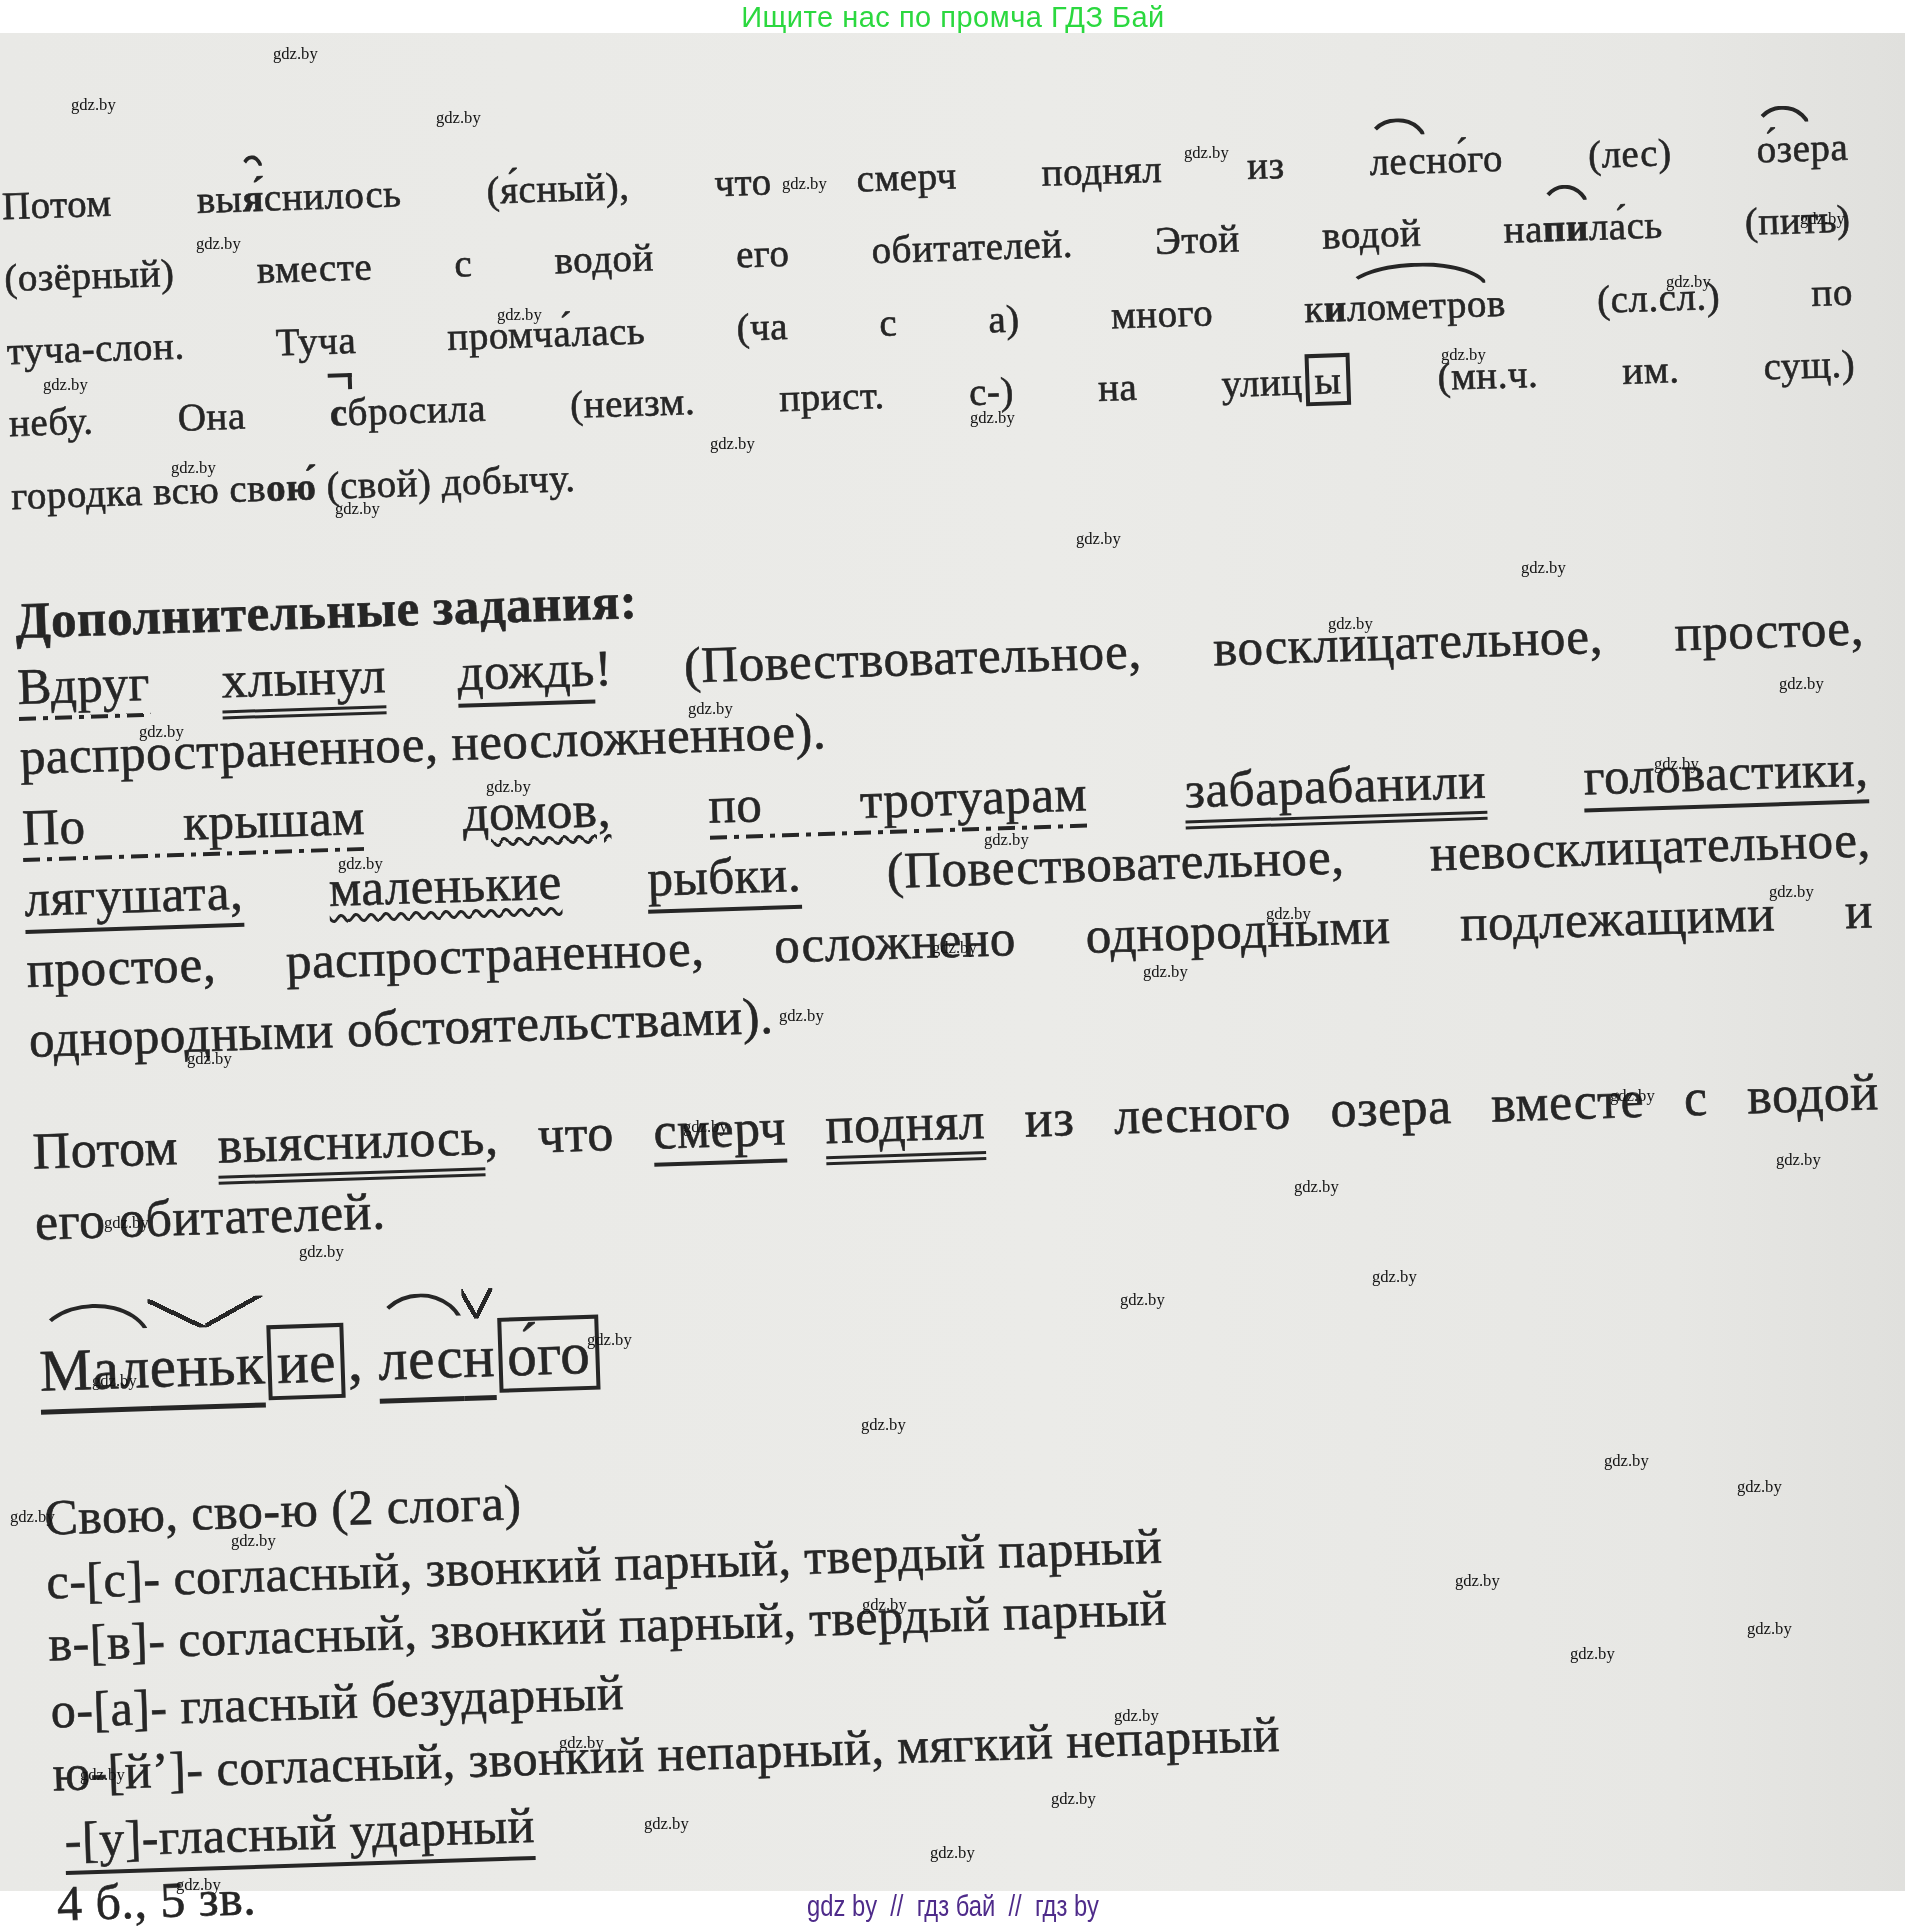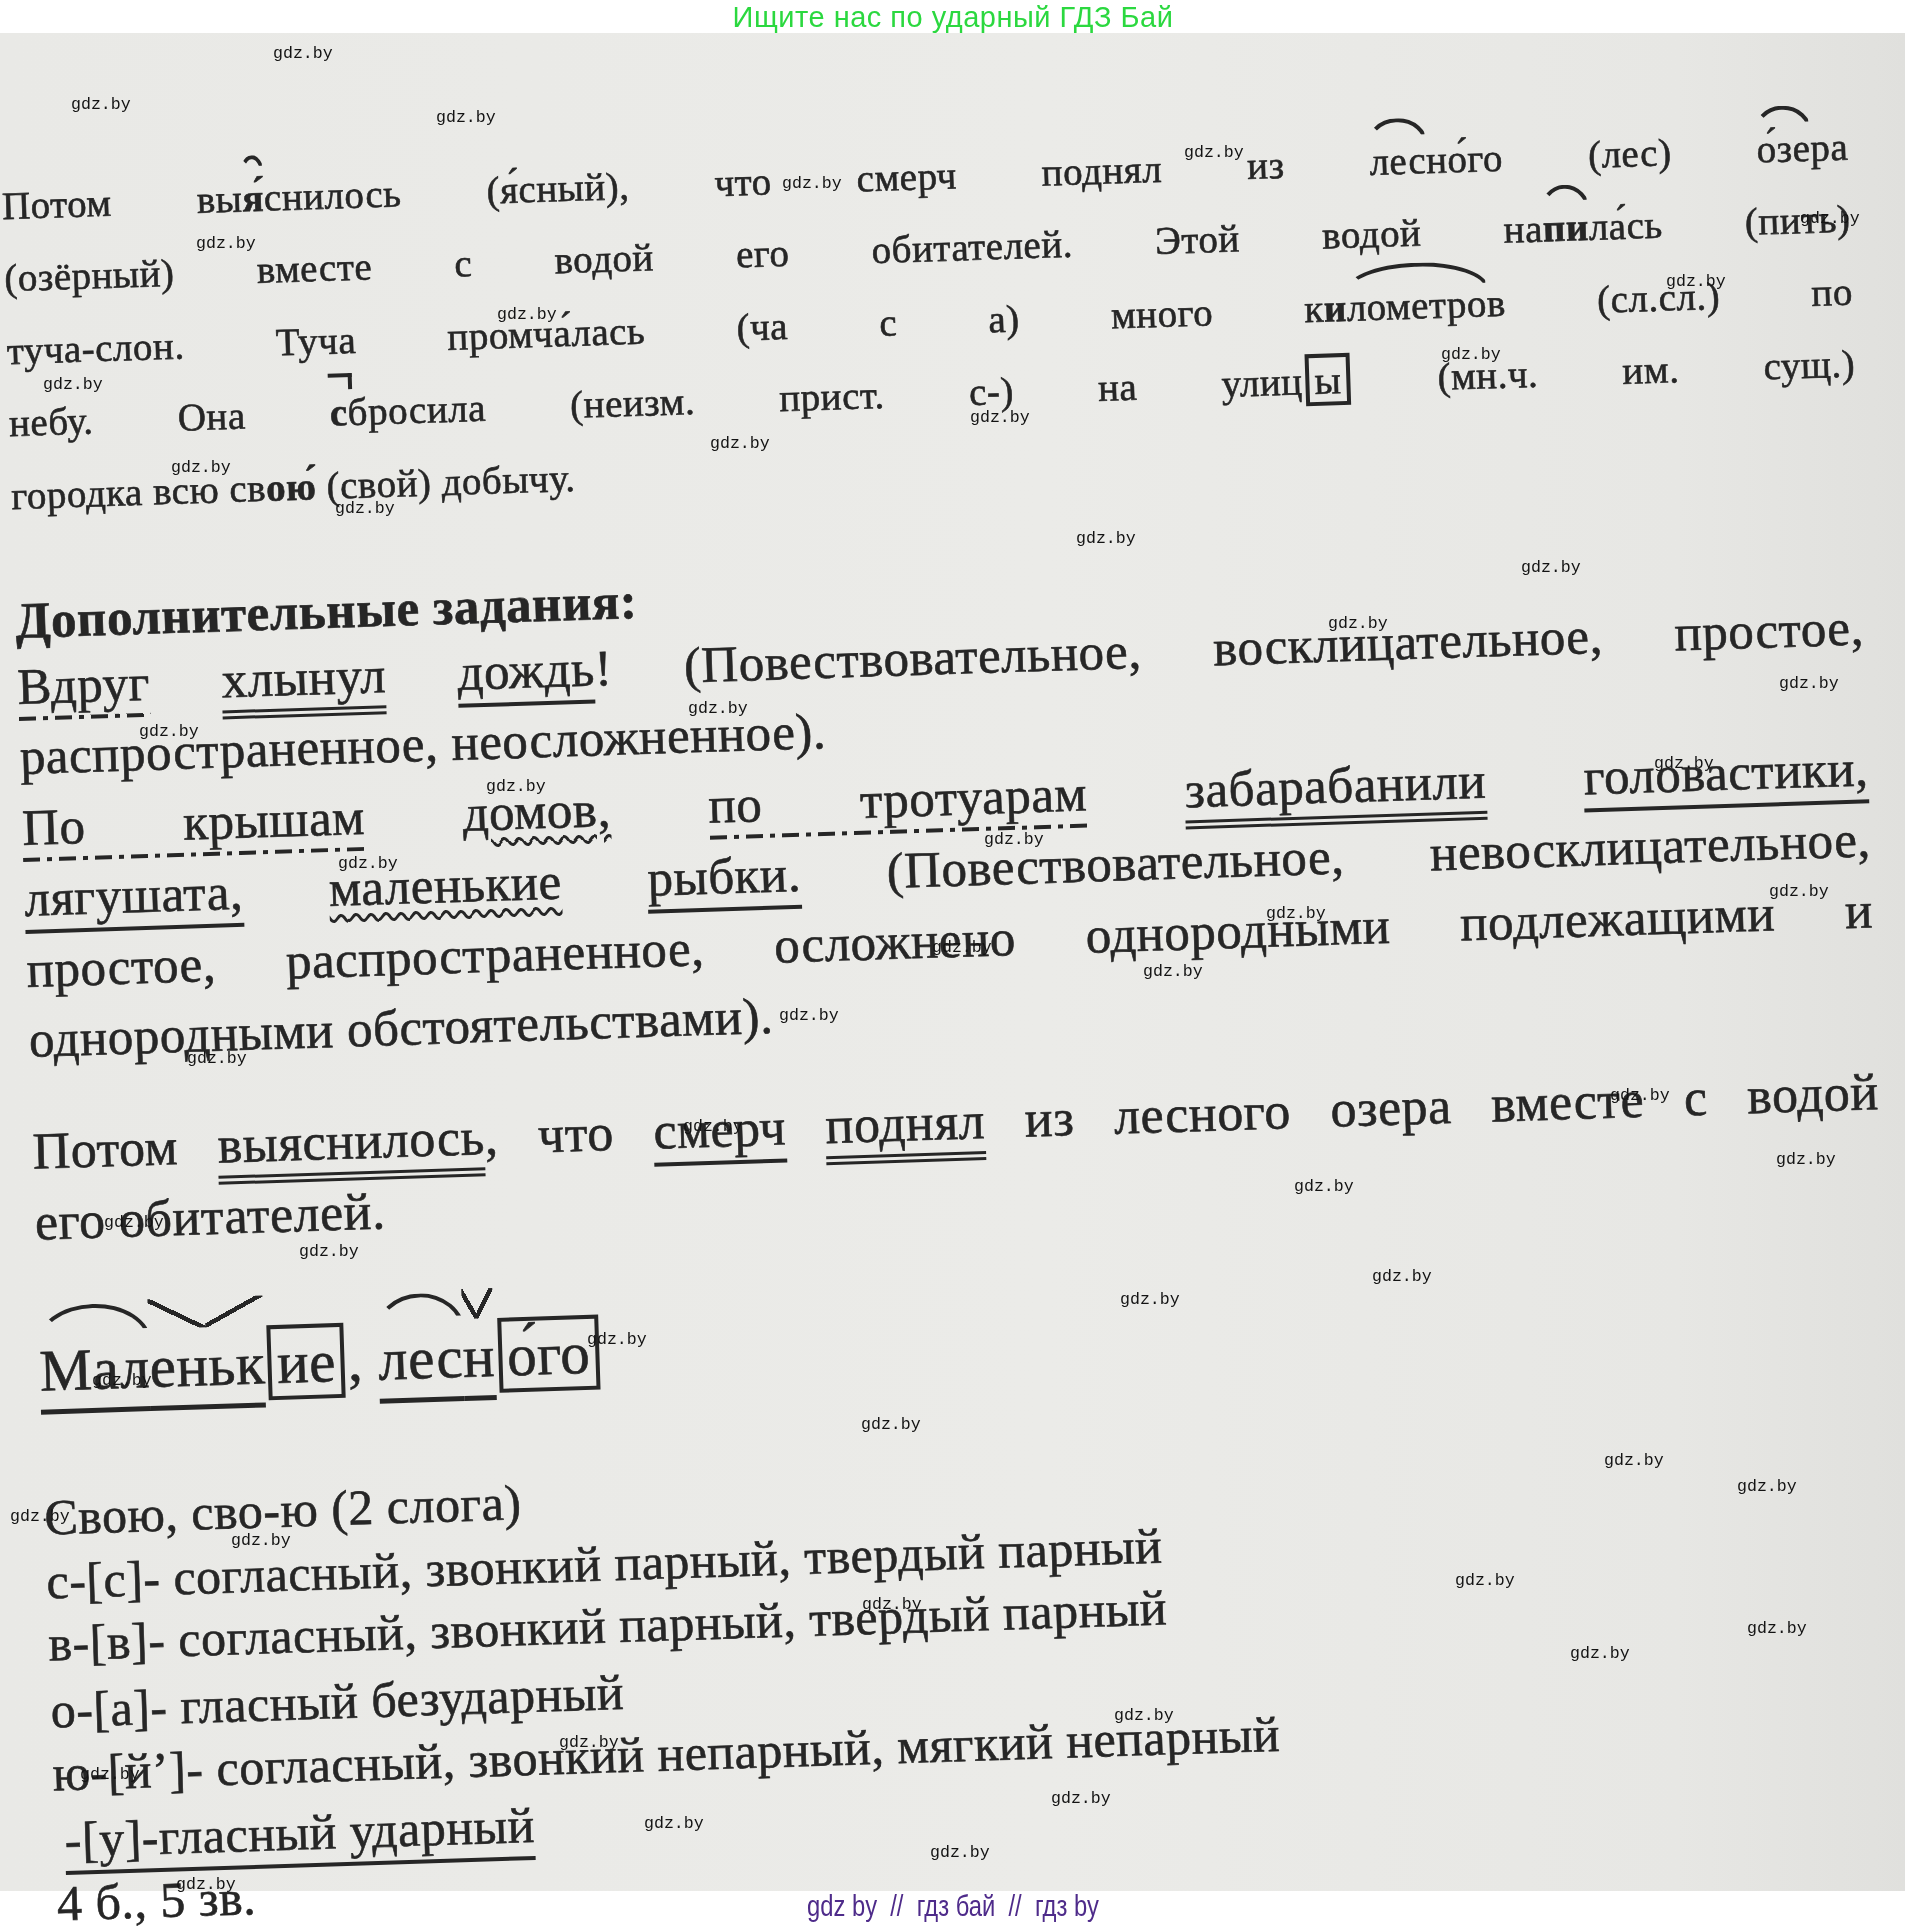--- a/index.html
+++ b/index.html
@@ -130,7 +130,7 @@
       <span class="wm" style="left: 176px; top: 1842px;">gdz.by</span>
     </div>
 </div>
-<div class="promo-header" style="color: rgb(43, 216, 63);">Ищите нас по ударный ГДЗ Бай</div>
+<div class="promo-header" style="color: rgb(43, 216, 63);">Ищите нас по промча ГДЗ Бай</div>
 <div class="footer-mark" style="color: rgb(78, 43, 138);">gdz by  //  гдз бай  //  гдз by</div>
 
 

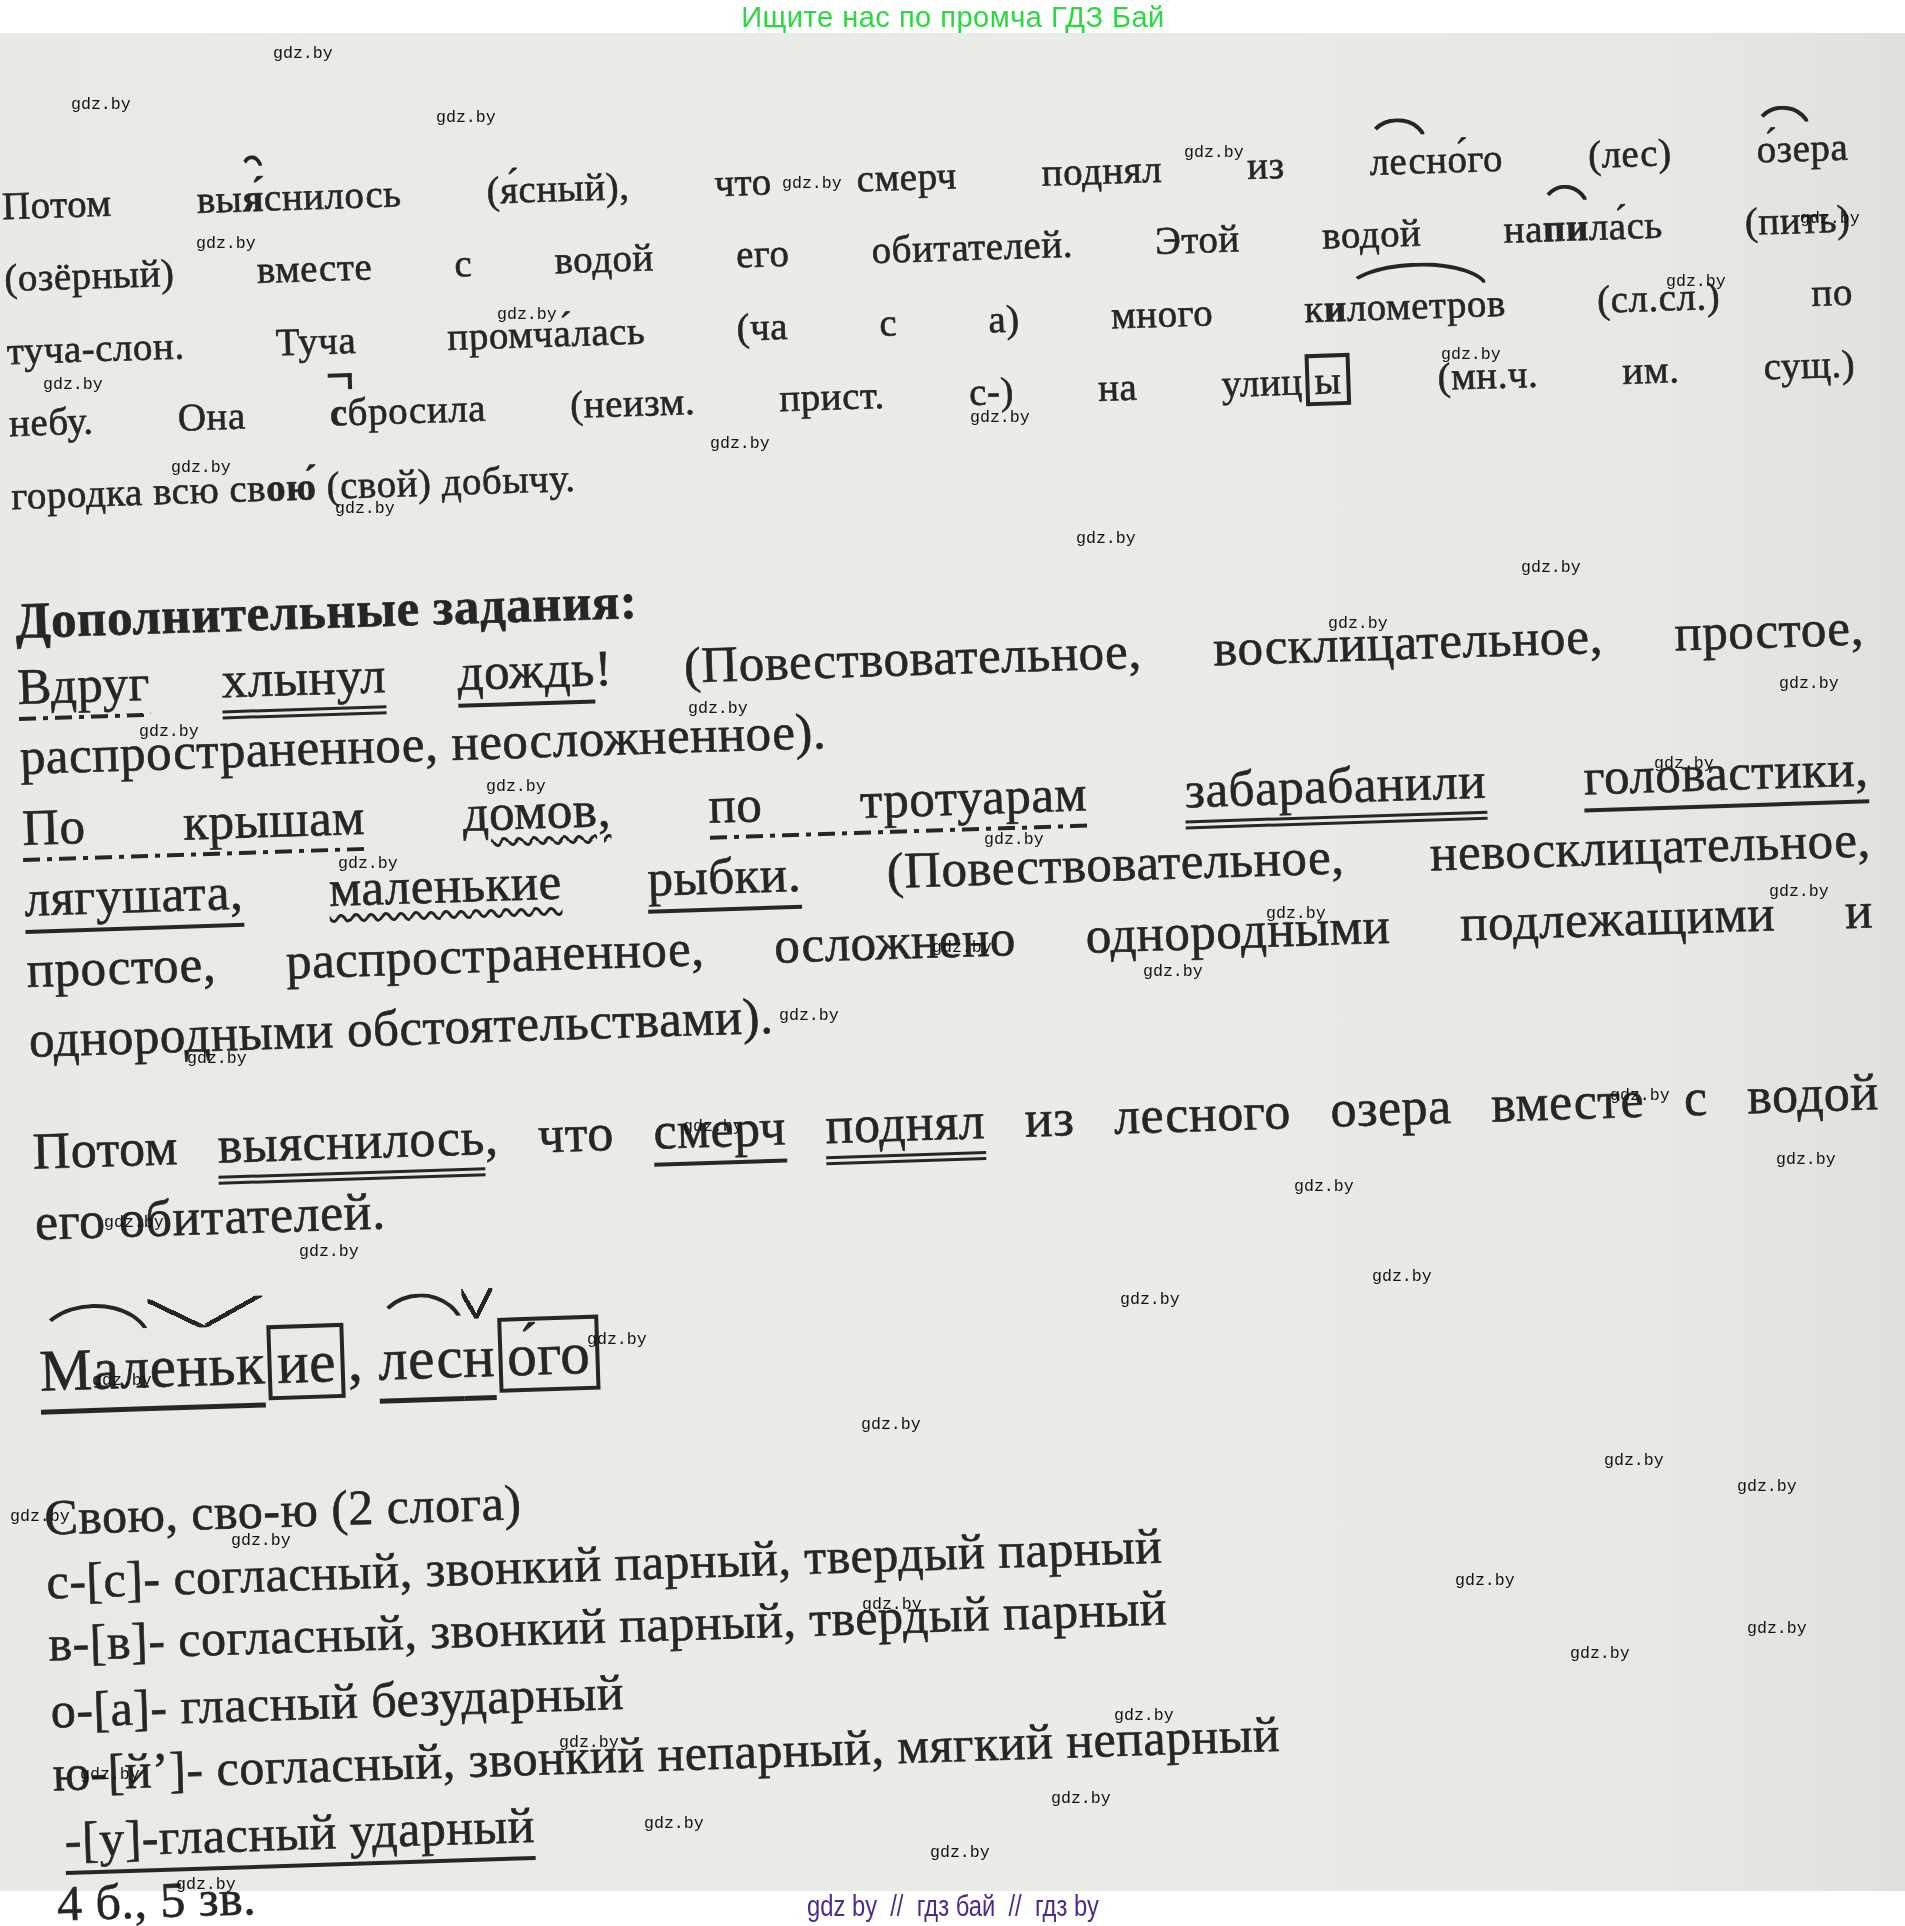--- a/index.html
+++ b/index.html
@@ -38,7 +38,7 @@
           linear-gradient(to bottom right,transparent calc(50% - 3.5px),currentColor calc(50% - 3.5px) calc(50% + 1px),transparent calc(50% + 1px)) 100% 0/50.5% 100% no-repeat;}
   .m-pre::before{content:"";position:absolute;left:-1px;right:-5px;top:-0.44em;height:0.32em;
         border-top:4px solid currentColor;border-right:4px solid currentColor;}
-  .wm{position:absolute;font-family:Liberation Mono, monospace;font-size:16.6px;
+  .wm{position:absolute;font-family:Liberation Serif, serif;font-size:16.6px;
       color:#131313;letter-spacing:0;-webkit-text-stroke:0;}
 </style>
 </head>

